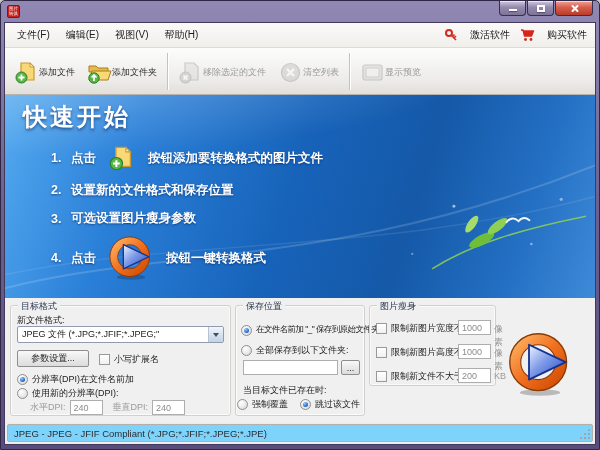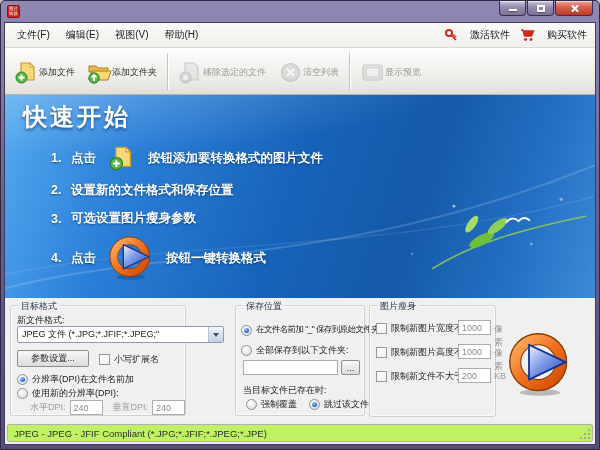--- a/index.html
+++ b/index.html
@@ -247,7 +247,7 @@
 
     <div class="panel">
 
-      <div class="group" style="left:5px;top:7px;width:176px;height:111px;padding-left:8px;">
+      <div class="group" style="left:5px;top:7px;width:221px;height:111px;padding-left:8px;">
         <span class="group-title">目标格式</span>
         <div class="row" style="left:6px;top:8px;">新文件格式:</div>
         <div class="combo" style="position:absolute;left:6px;top:20px;width:207px;">

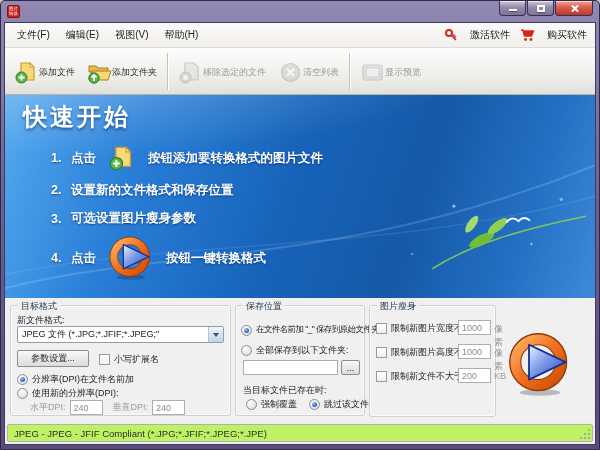--- a/index.html
+++ b/index.html
@@ -299,7 +299,7 @@
         </div>
       </div>
 
-      <div class="group" style="left:364px;top:7px;width:127px;height:112px;text-decoration:underline;">
+      <div class="group" style="left:364px;top:7px;width:127px;height:81px;text-decoration:underline;">
         <span class="group-title">图片瘦身</span>
         <div class="row" style="left:6px;top:16px;">
           <span class="cbx"></span>

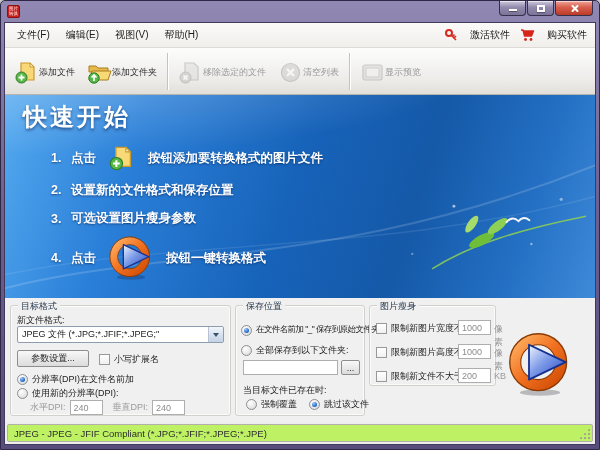--- a/index.html
+++ b/index.html
@@ -290,7 +290,7 @@
         <input class="tin" style="position: absolute; left: 7px; top: 54px; width: 95px;" disabled="">
         <div class="btn" style="position:absolute;left:105px;top:54px;width:19px;height:15px;">...</div>
         <div class="row" style="left:7px;top:78px;">当目标文件已存在时:</div>
-        <div class="row" style="left:10px;top:92px;">
+        <div class="row" style="left:1px;top:92px;">
           <span class="rdo"></span>
           <span>强制覆盖</span>
           <span style="width:4px;"></span>

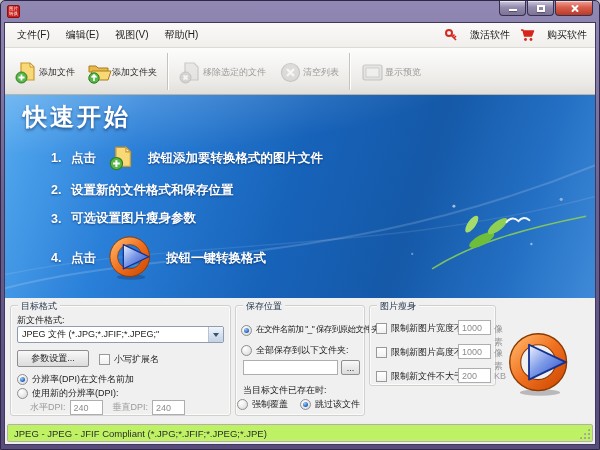--- a/index.html
+++ b/index.html
@@ -79,7 +79,7 @@
   .tight{letter-spacing:-0.6px;font-size:8.5px;}
   
   .statusbar{height:22px;background:#efedeb;flex:none;position:relative;padding:2px;}
-  .status-field{height:100%;background:#bef264;border:1px solid #b3b0ab;border-radius:2px;
+  .status-field{height:100%;background:#7dd3fc;border:1px solid #b3b0ab;border-radius:2px;
     display:flex;align-items:center;padding:0 6px;font-size:9.5px;color:#2e2e2e;position:relative;}
   .grip{position:absolute;right:2px;bottom:2px;width:11px;height:11px;
     background-image:radial-gradient(#a5a29c 1px,transparent 1.2px);background-size:4px 4px;

